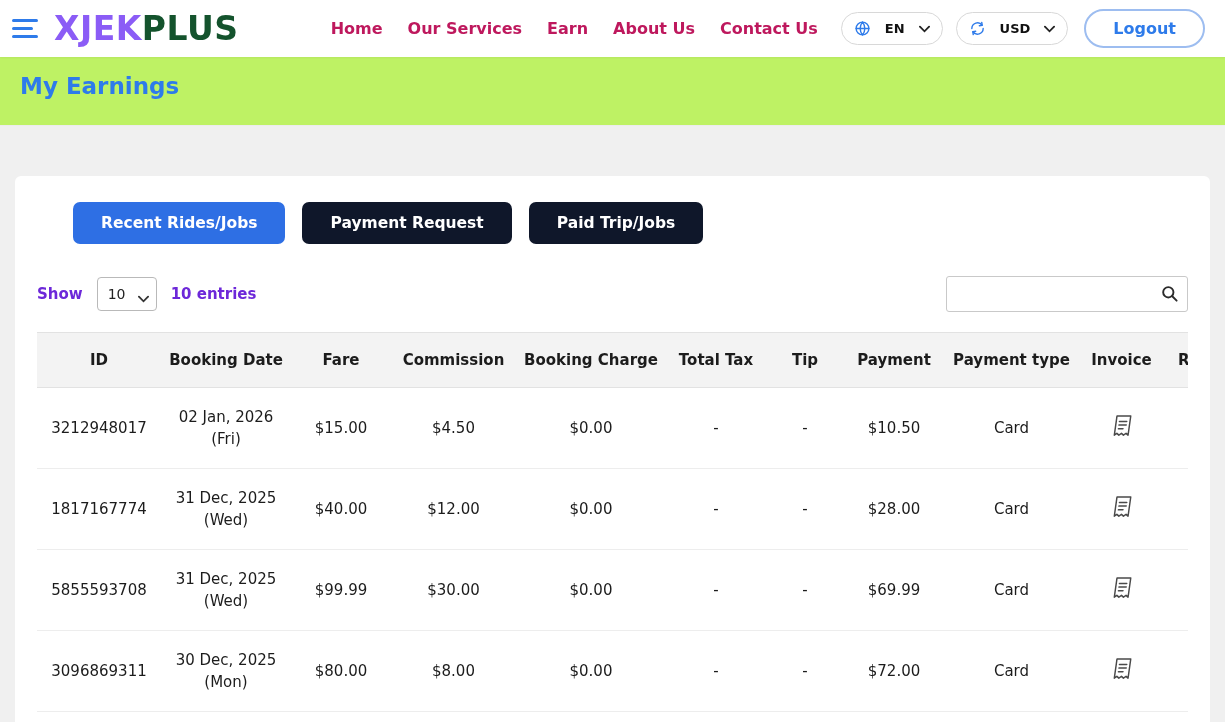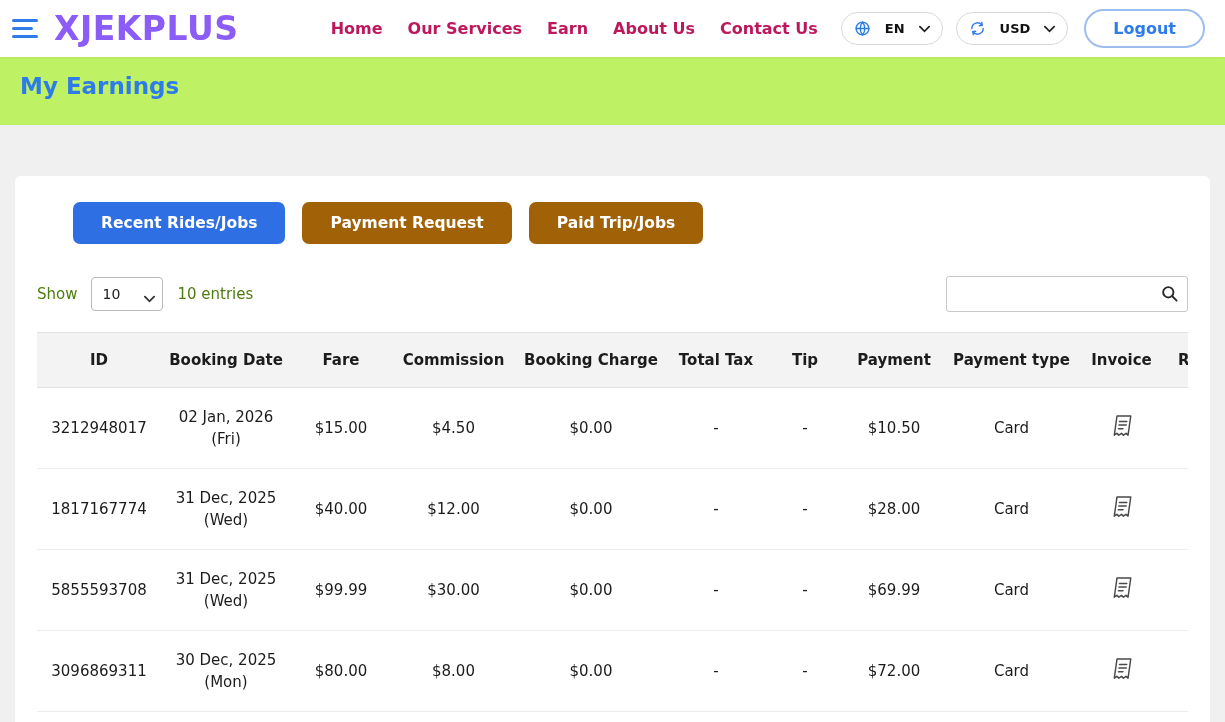--- a/index.html
+++ b/index.html
@@ -25,7 +25,7 @@
   .hamburger span:nth-child(2) { width: 80%; }
   .logo { font-size: 33px; font-weight: 800; letter-spacing: 0.5px; cursor: pointer; white-space: nowrap; }
   .logo .l1 { color: #8b5cf6; }
-  .logo .l2 { color: #8b5cf6; }
+  .logo .l2 { color: #14532d; }
   .nav-links { margin-left: auto; display: flex; align-items: center; gap: 25px; margin-right: 10px; }
   .nav-link { font-size: 16px; font-weight: 700; color: #be185d; text-decoration: none; cursor: pointer; white-space: nowrap; }
   .pill {

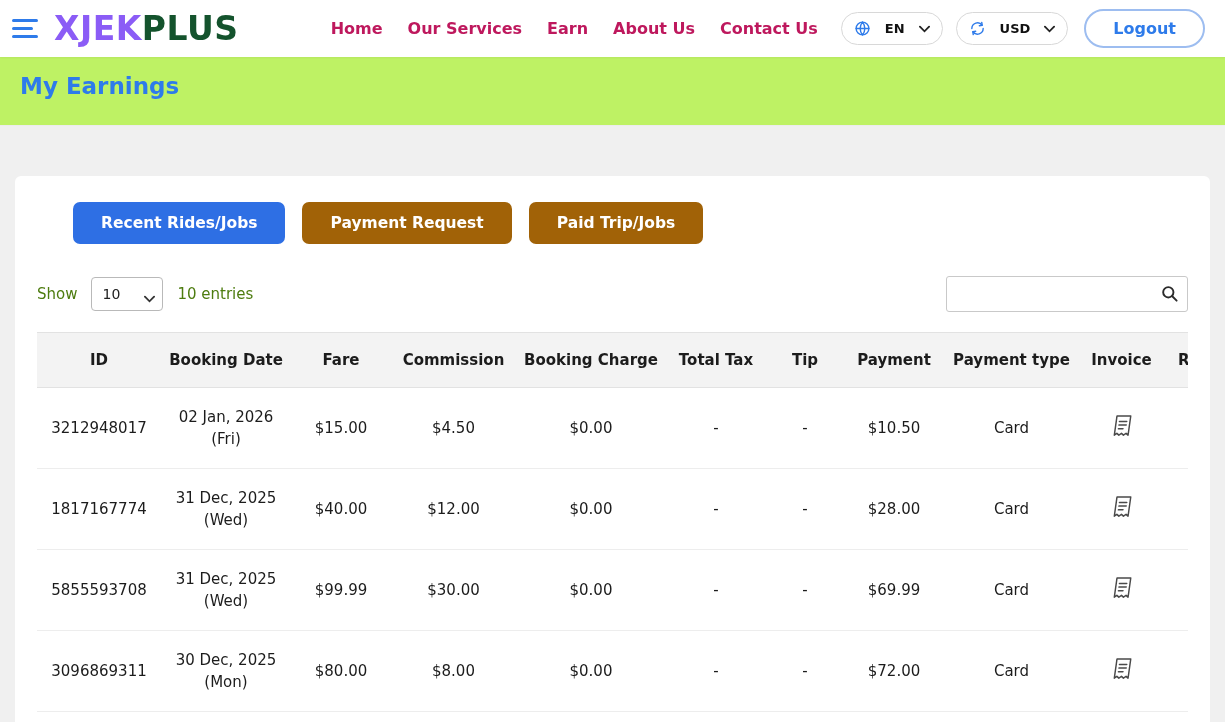--- a/index.html
+++ b/index.html
@@ -60,7 +60,7 @@
     white-space: nowrap;
   }
   .tab-active { background: #2e6fe4; }
-  .tab-dark { background: #a16207; }
+  .tab-dark { background: #0f172a; }
   
   .controls { display: flex; align-items: center; margin-bottom: 20px; }
   .show-label, .entries-label { font-size: 15px; font-weight: 400; color: #4d7c0f; }

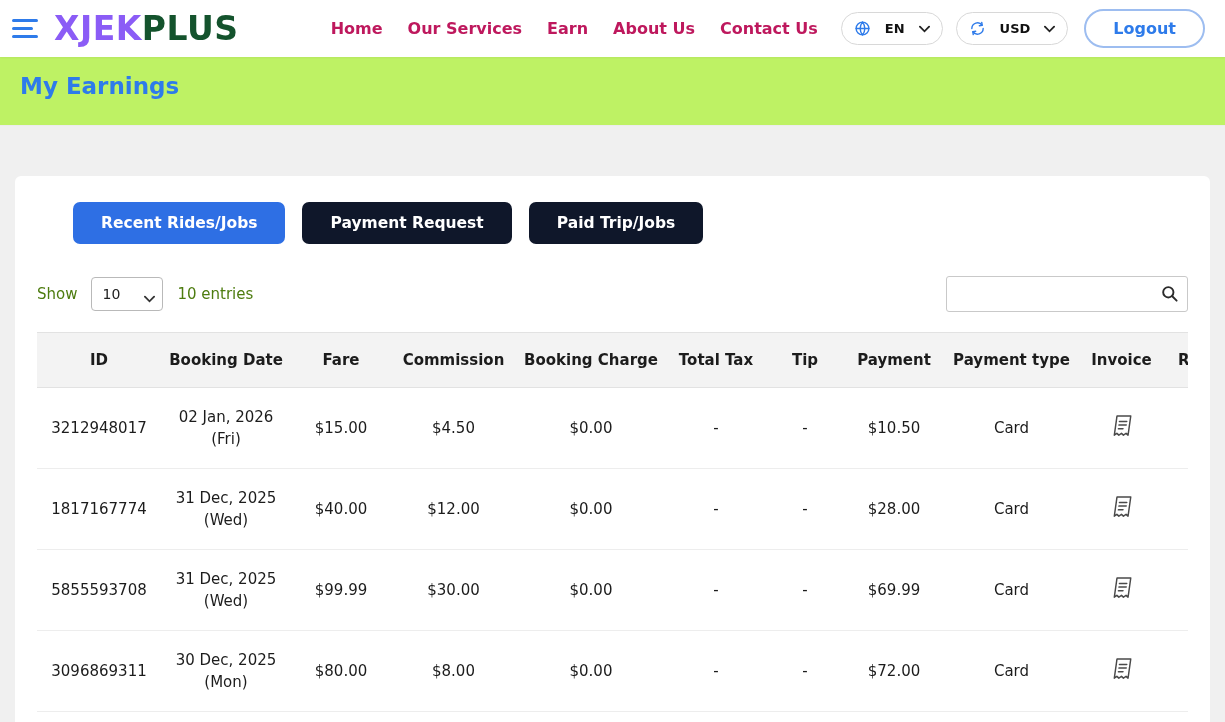--- a/index.html
+++ b/index.html
@@ -63,7 +63,7 @@
   .tab-dark { background: #0f172a; }
   
   .controls { display: flex; align-items: center; margin-bottom: 20px; }
-  .show-label, .entries-label { font-size: 15px; font-weight: 400; color: #4d7c0f; }
+  .show-label, .entries-label { font-size: 15px; font-weight: 700; color: #6d28d9; }
   .select-wrap { position: relative; margin: 0 14px; }
   .page-size-select {
     width: 72px; height: 34px;

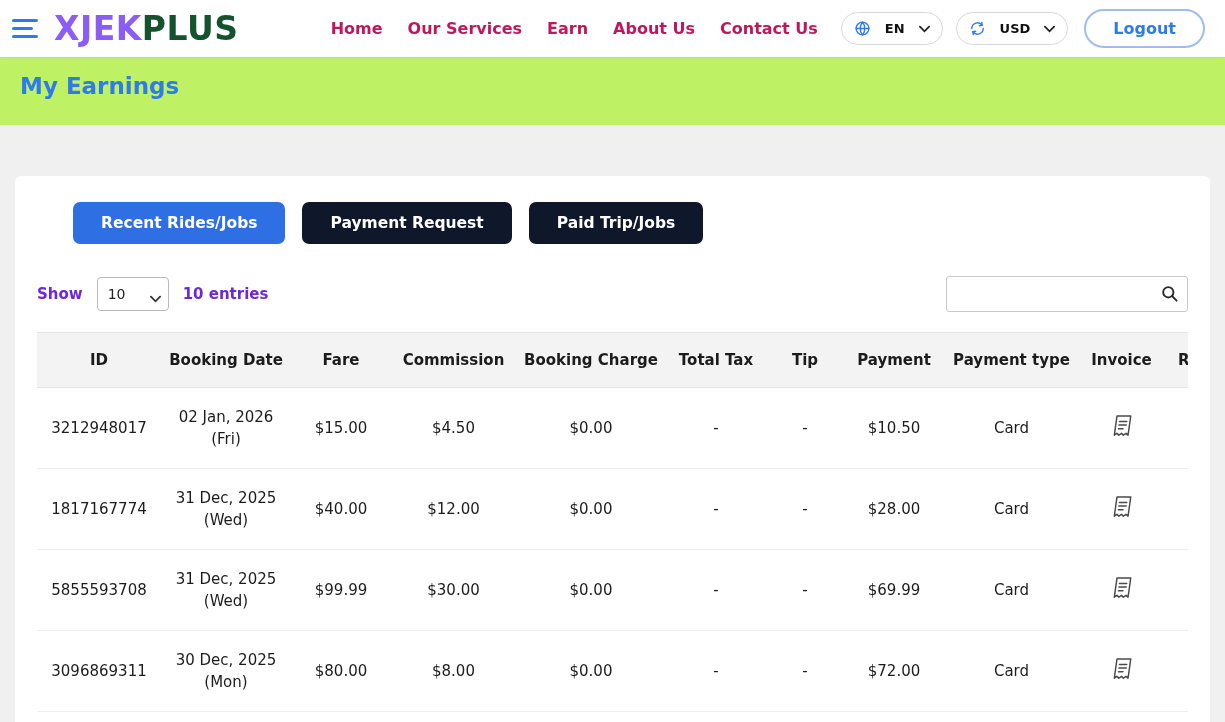--- a/index.html
+++ b/index.html
@@ -66,7 +66,7 @@
   .show-label, .entries-label { font-size: 15px; font-weight: 700; color: #6d28d9; }
   .select-wrap { position: relative; margin: 0 14px; }
   .page-size-select {
-    width: 72px; height: 34px;
+    width: 60px; height: 34px;
     border: 1px solid #b9b9b9; border-radius: 4px;
     font-size: 14px; font-family: inherit; color: #222;
     padding: 0 24px 0 10px;

